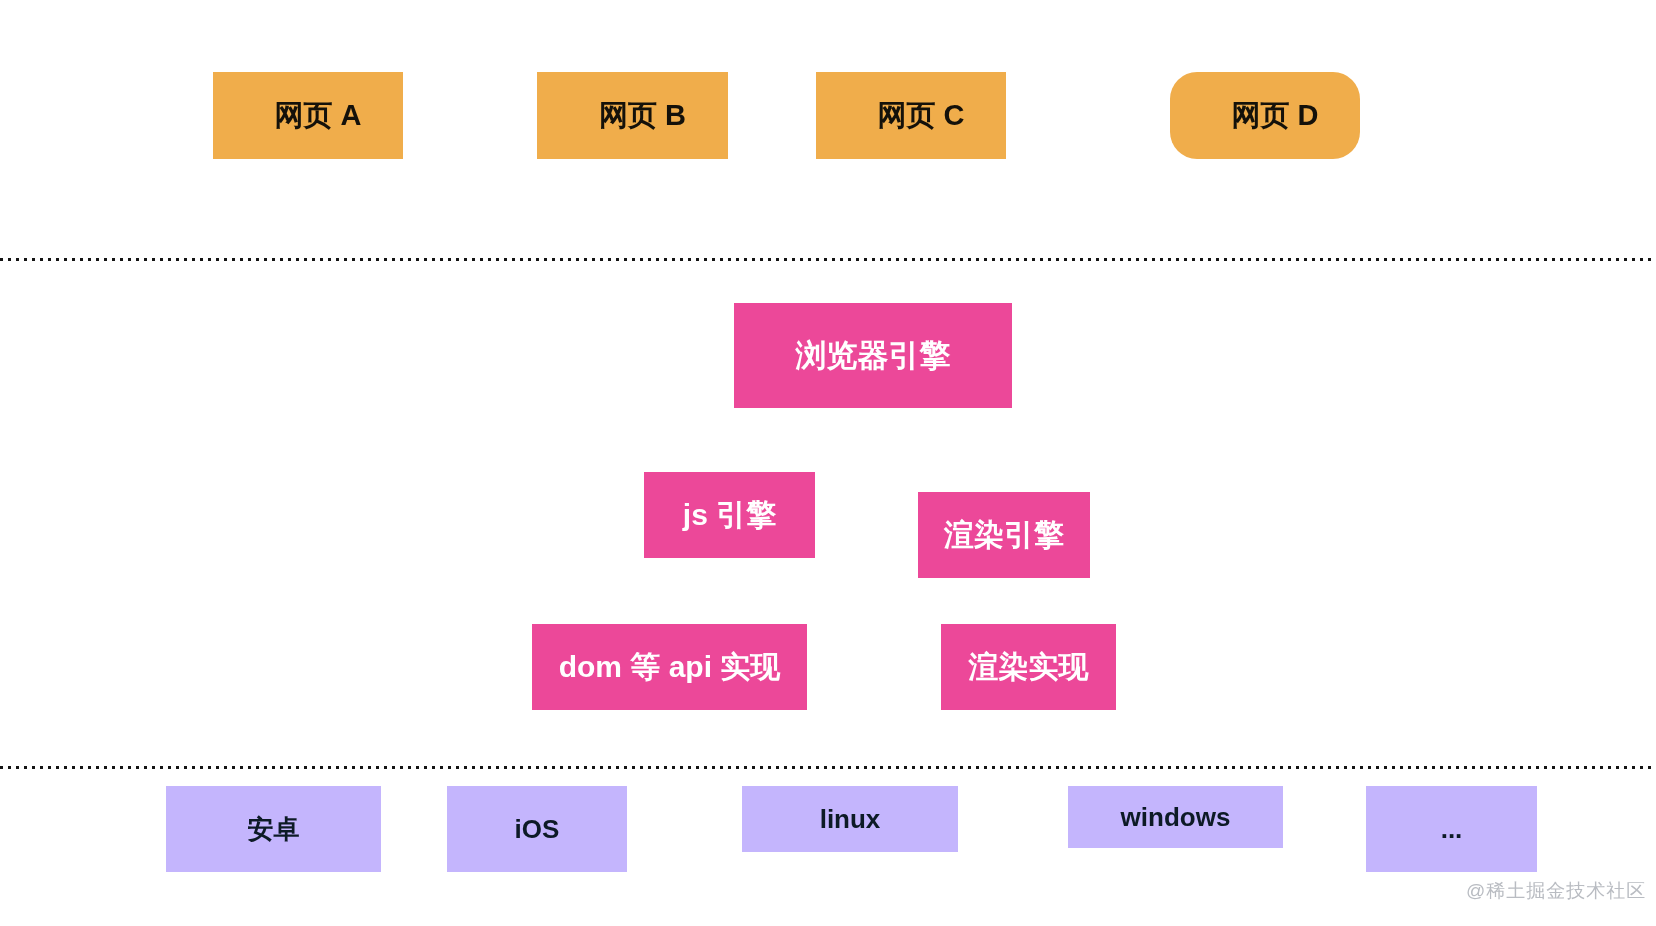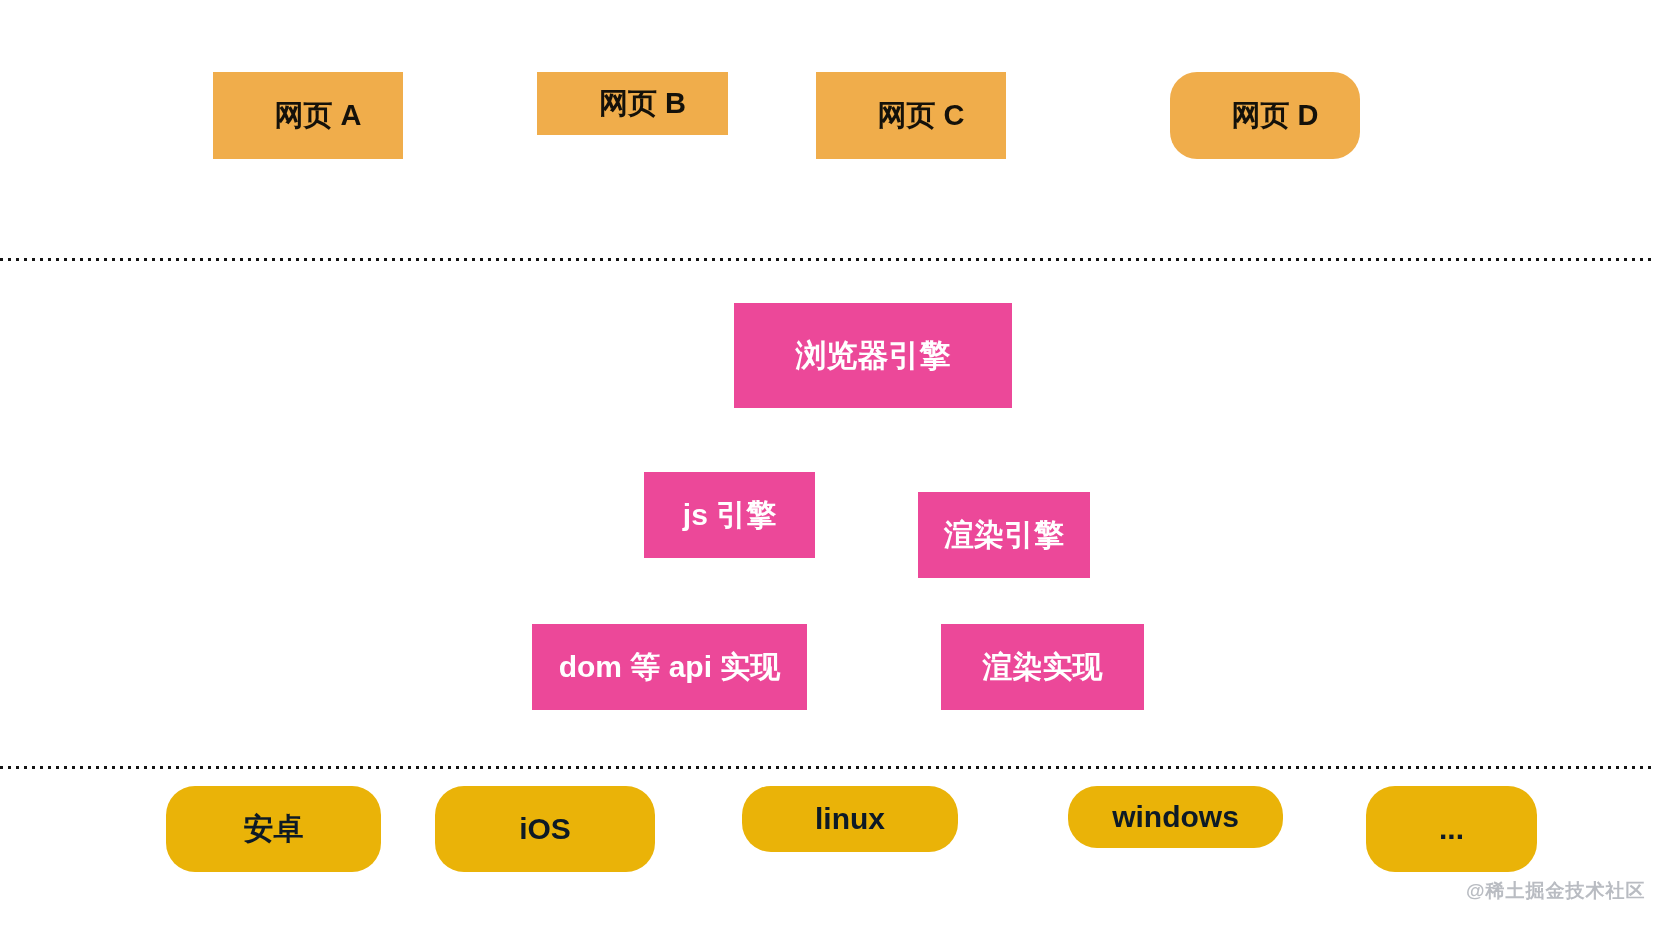--- a/index.html
+++ b/index.html
@@ -56,7 +56,7 @@
 
   
   .pos-web-a { left: 213px;  top: 72px; width: 190px; height: 87px; }
-  .pos-web-b { left: 537px;  top: 72px; width: 191px; height: 63px; }
+  .pos-web-b { left: 537px;  top: 72px; width: 191px; height: 87px; }
   .pos-web-c { left: 816px;  top: 72px; width: 190px; height: 87px; }
   .pos-web-d { left: 1170px; top: 72px; width: 190px; height: 87px; border-radius: 27px; }
 

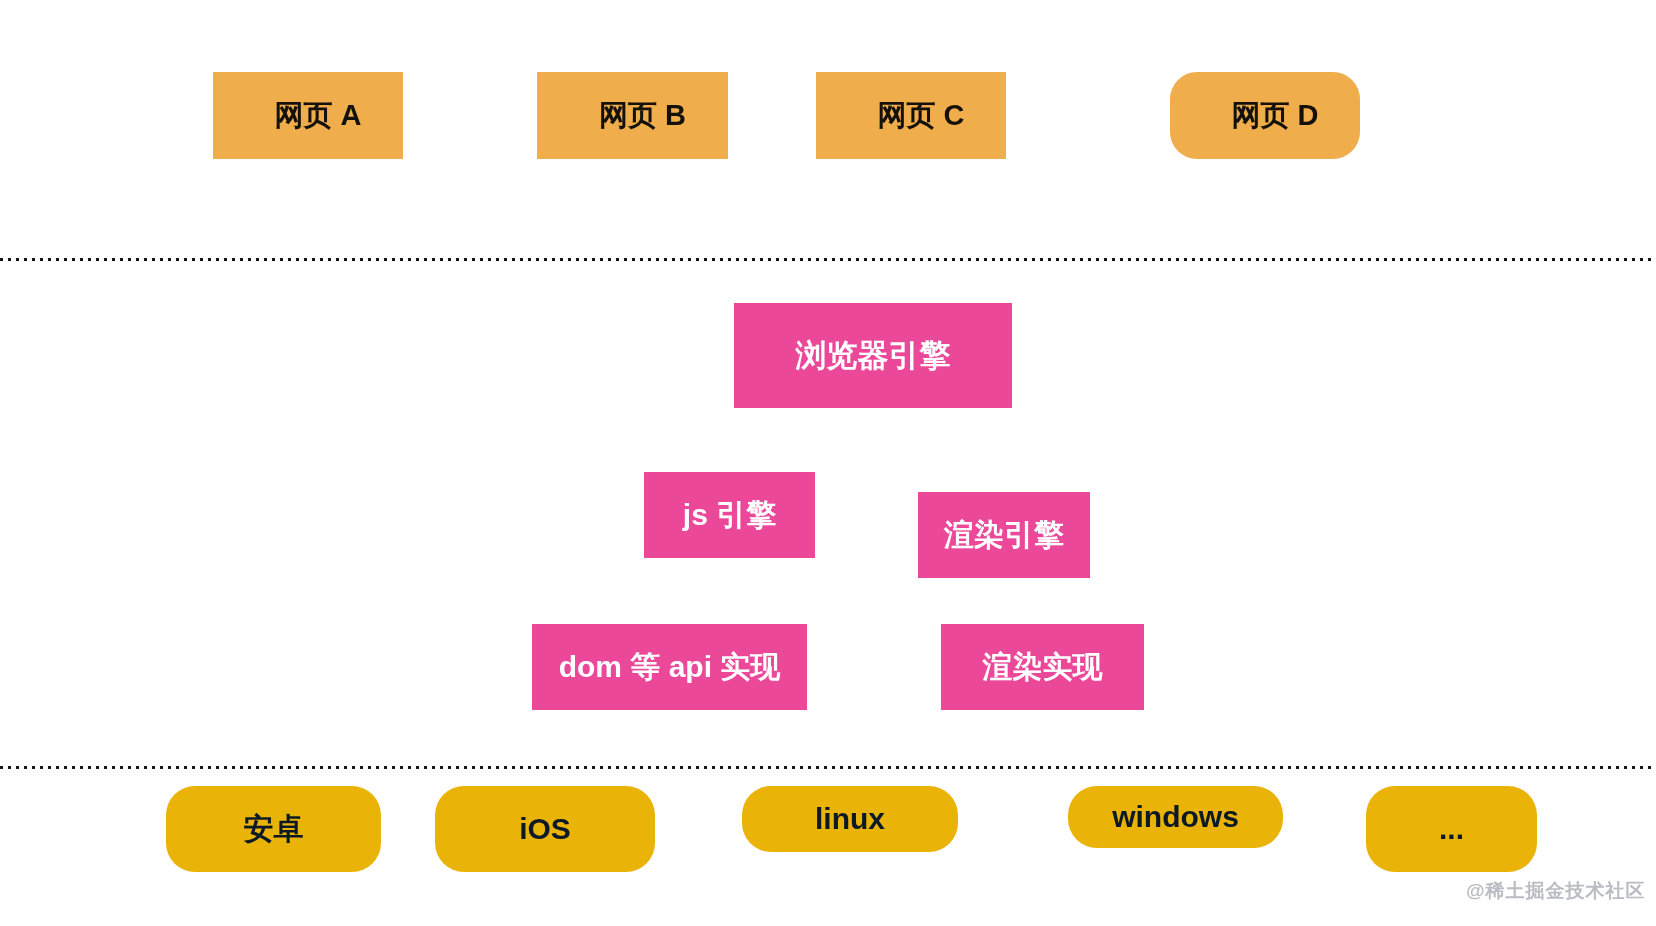--- a/index.html
+++ b/index.html
@@ -65,7 +65,7 @@
   .pos-js-engine      { left: 644px; top: 472px; width: 171px; height: 86px; }
   .pos-render-engine  { left: 918px; top: 472px; width: 172px; height: 86px; margin-top: 20px; }
   .pos-dom-impl       { left: 532px; top: 624px; width: 275px; height: 86px; text-align: center; }
-  .pos-render-impl    { left: 941px; top: 624px; width: 203px; height: 86px; }
+  .pos-render-impl    { left: 941px; top: 624px; width: 175px; height: 86px; }
 
   
   .pos-os-android  { left: 166px;  top: 786px; width: 215px; height: 86px; }

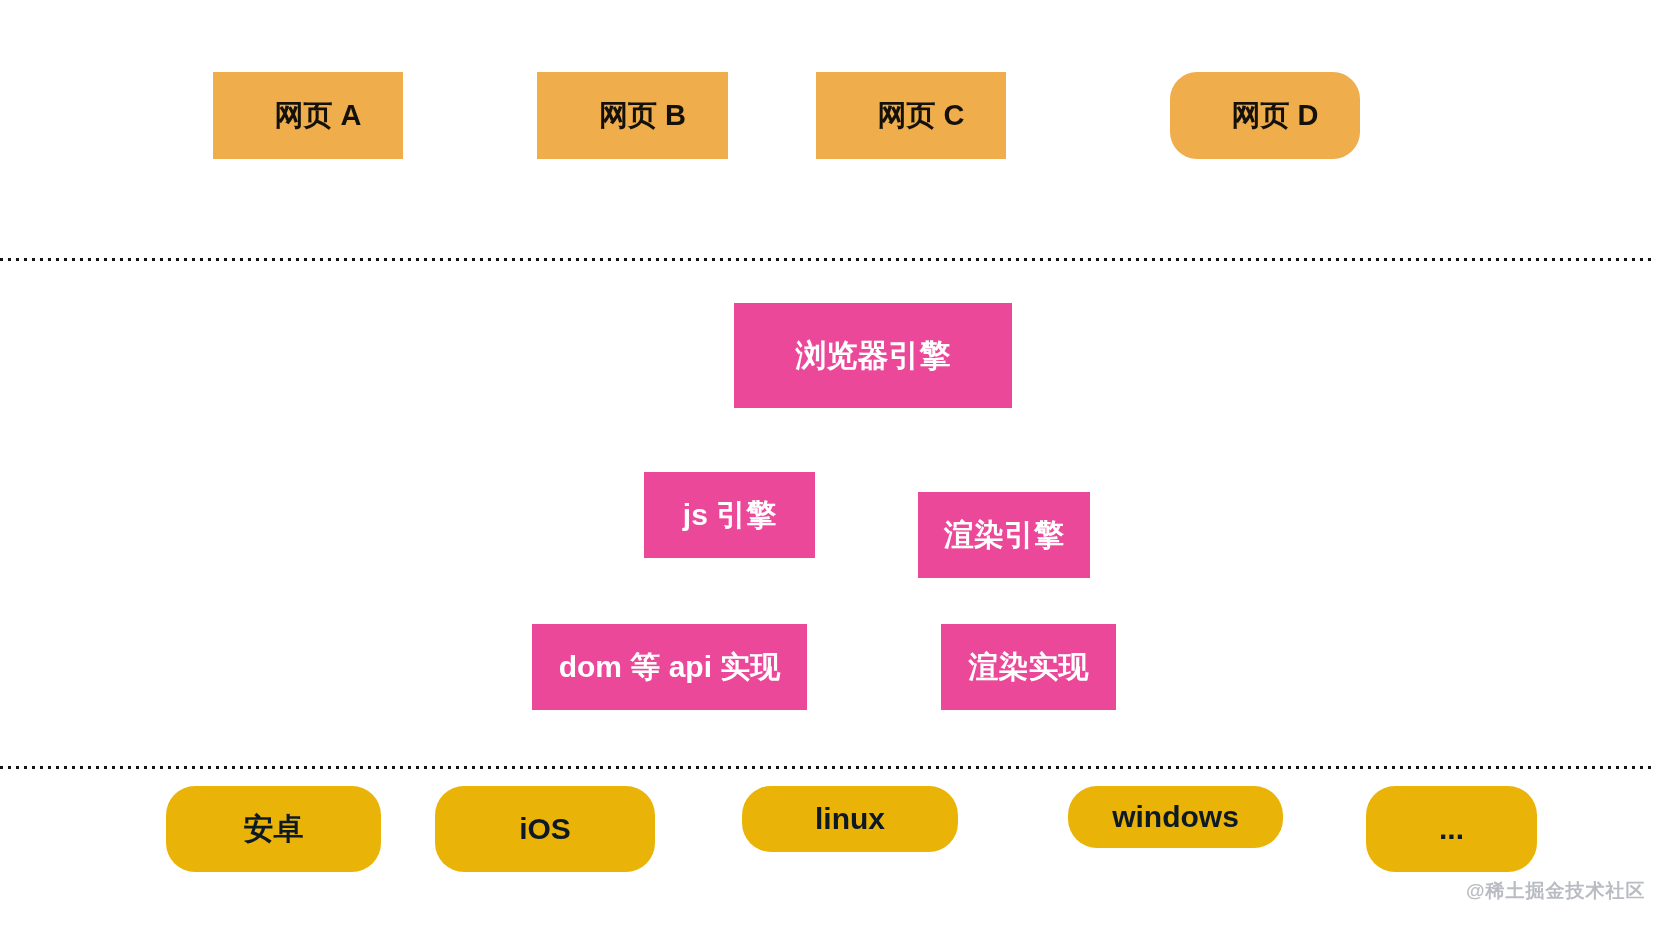--- a/index.html
+++ b/index.html
@@ -39,10 +39,9 @@
     font-size: 31px;
   }
   .box--os {
-    background: #eab308;
+    background: #c4b5fd;
     color: #0d1a26;
-    font-size: 30px;
-    border-radius: 29px;
+    font-size: 26px;
   }
   .separator {
     position: absolute;

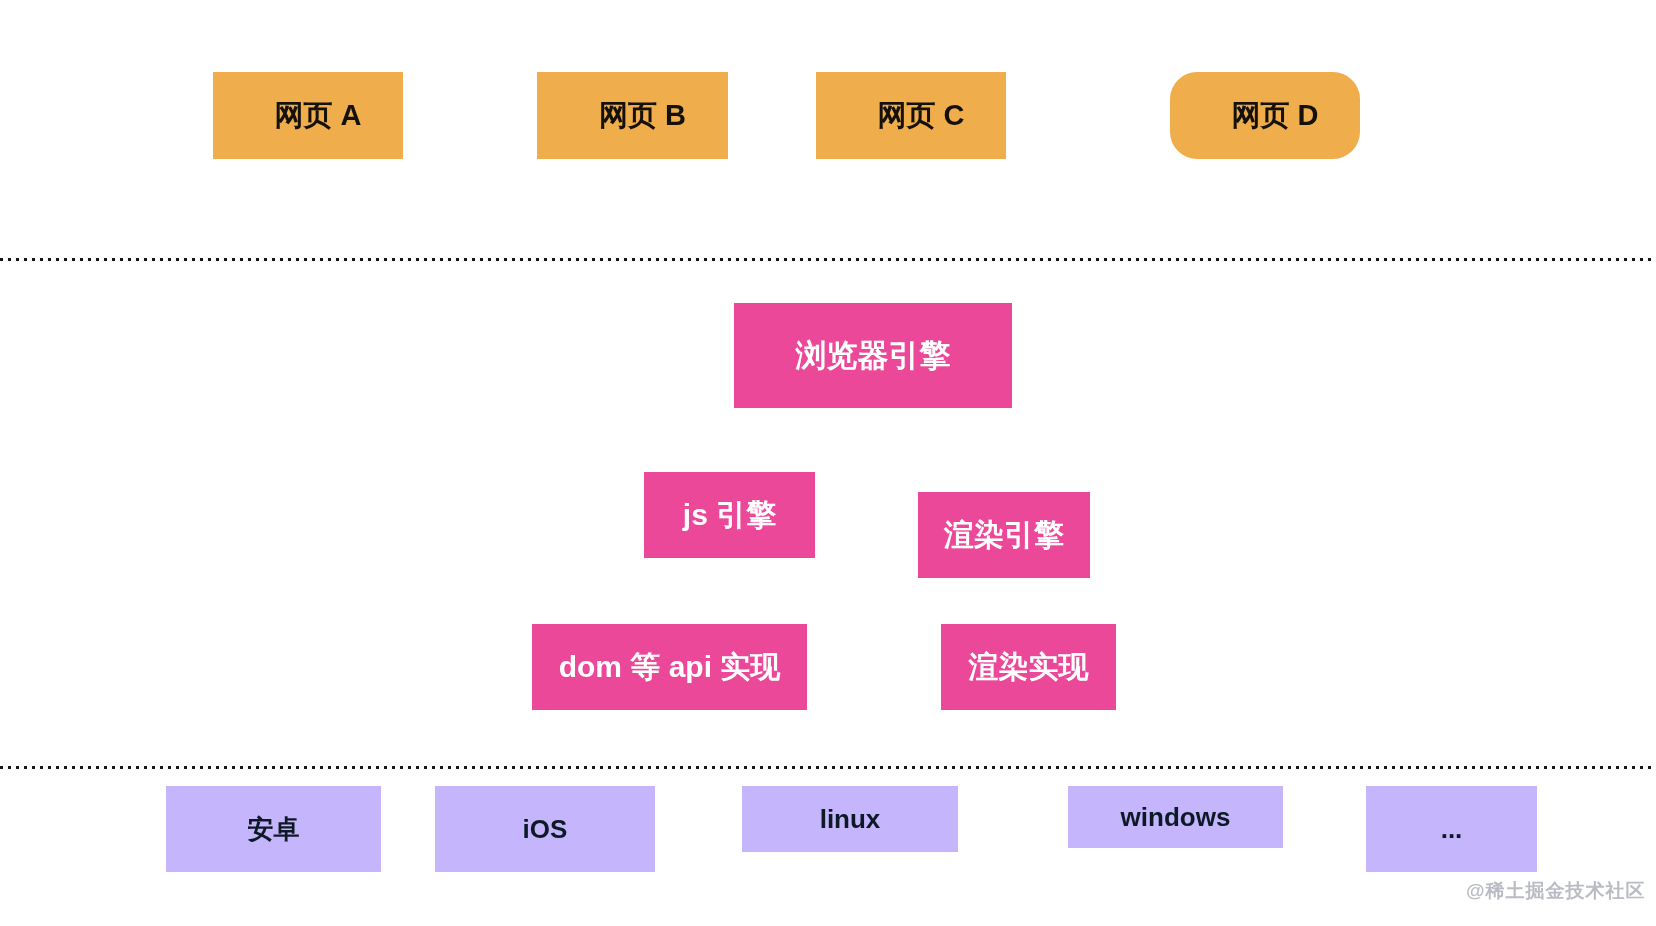--- a/index.html
+++ b/index.html
@@ -68,7 +68,7 @@
 
   
   .pos-os-android  { left: 166px;  top: 786px; width: 215px; height: 86px; }
-  .pos-os-ios      { left: 435px;  top: 786px; width: 220px; height: 86px; }
+  .pos-os-ios      { left: 447px;  top: 786px; width: 180px; height: 86px; }
   .pos-os-linux    { left: 742px;  top: 786px; width: 216px; height: 66px; }
   .pos-os-windows  { left: 1068px; top: 786px; width: 215px; height: 62px; }
   .pos-os-more     { left: 1366px; top: 786px; width: 171px; height: 86px; }

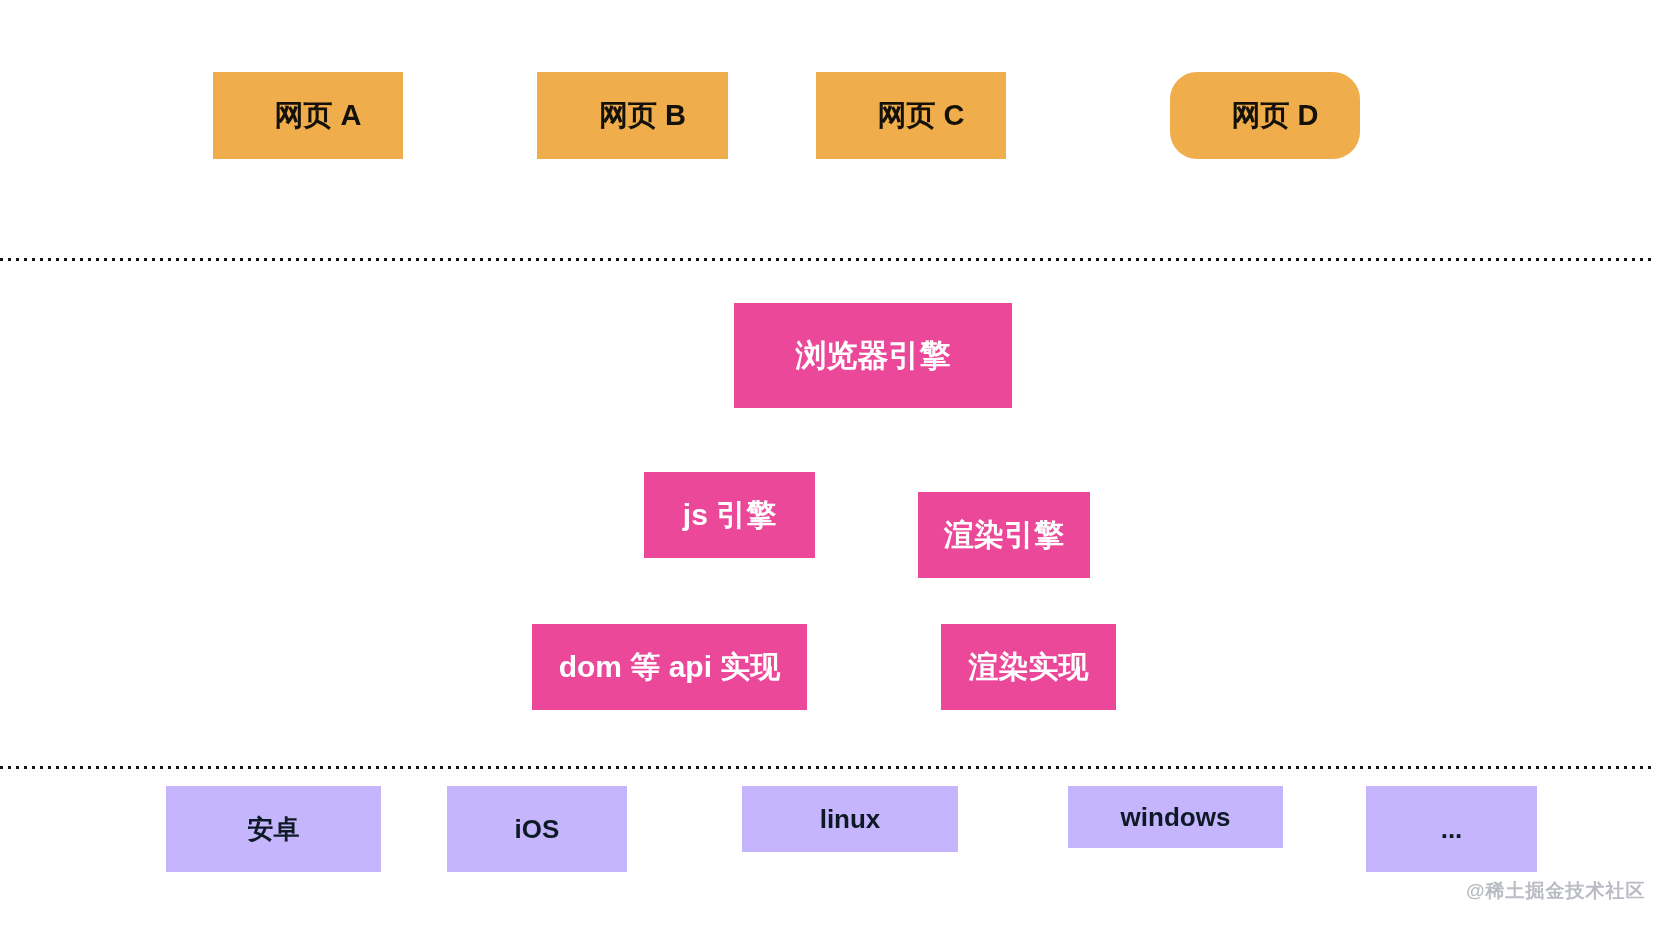--- a/index.html
+++ b/index.html
@@ -78,7 +78,7 @@
     left: 1466px;
     top: 878px;
     font-size: 19px;
-    font-weight: bold;
+    font-weight: normal;
     color: #b9bcc2;
     letter-spacing: 1px;
     white-space: nowrap;

